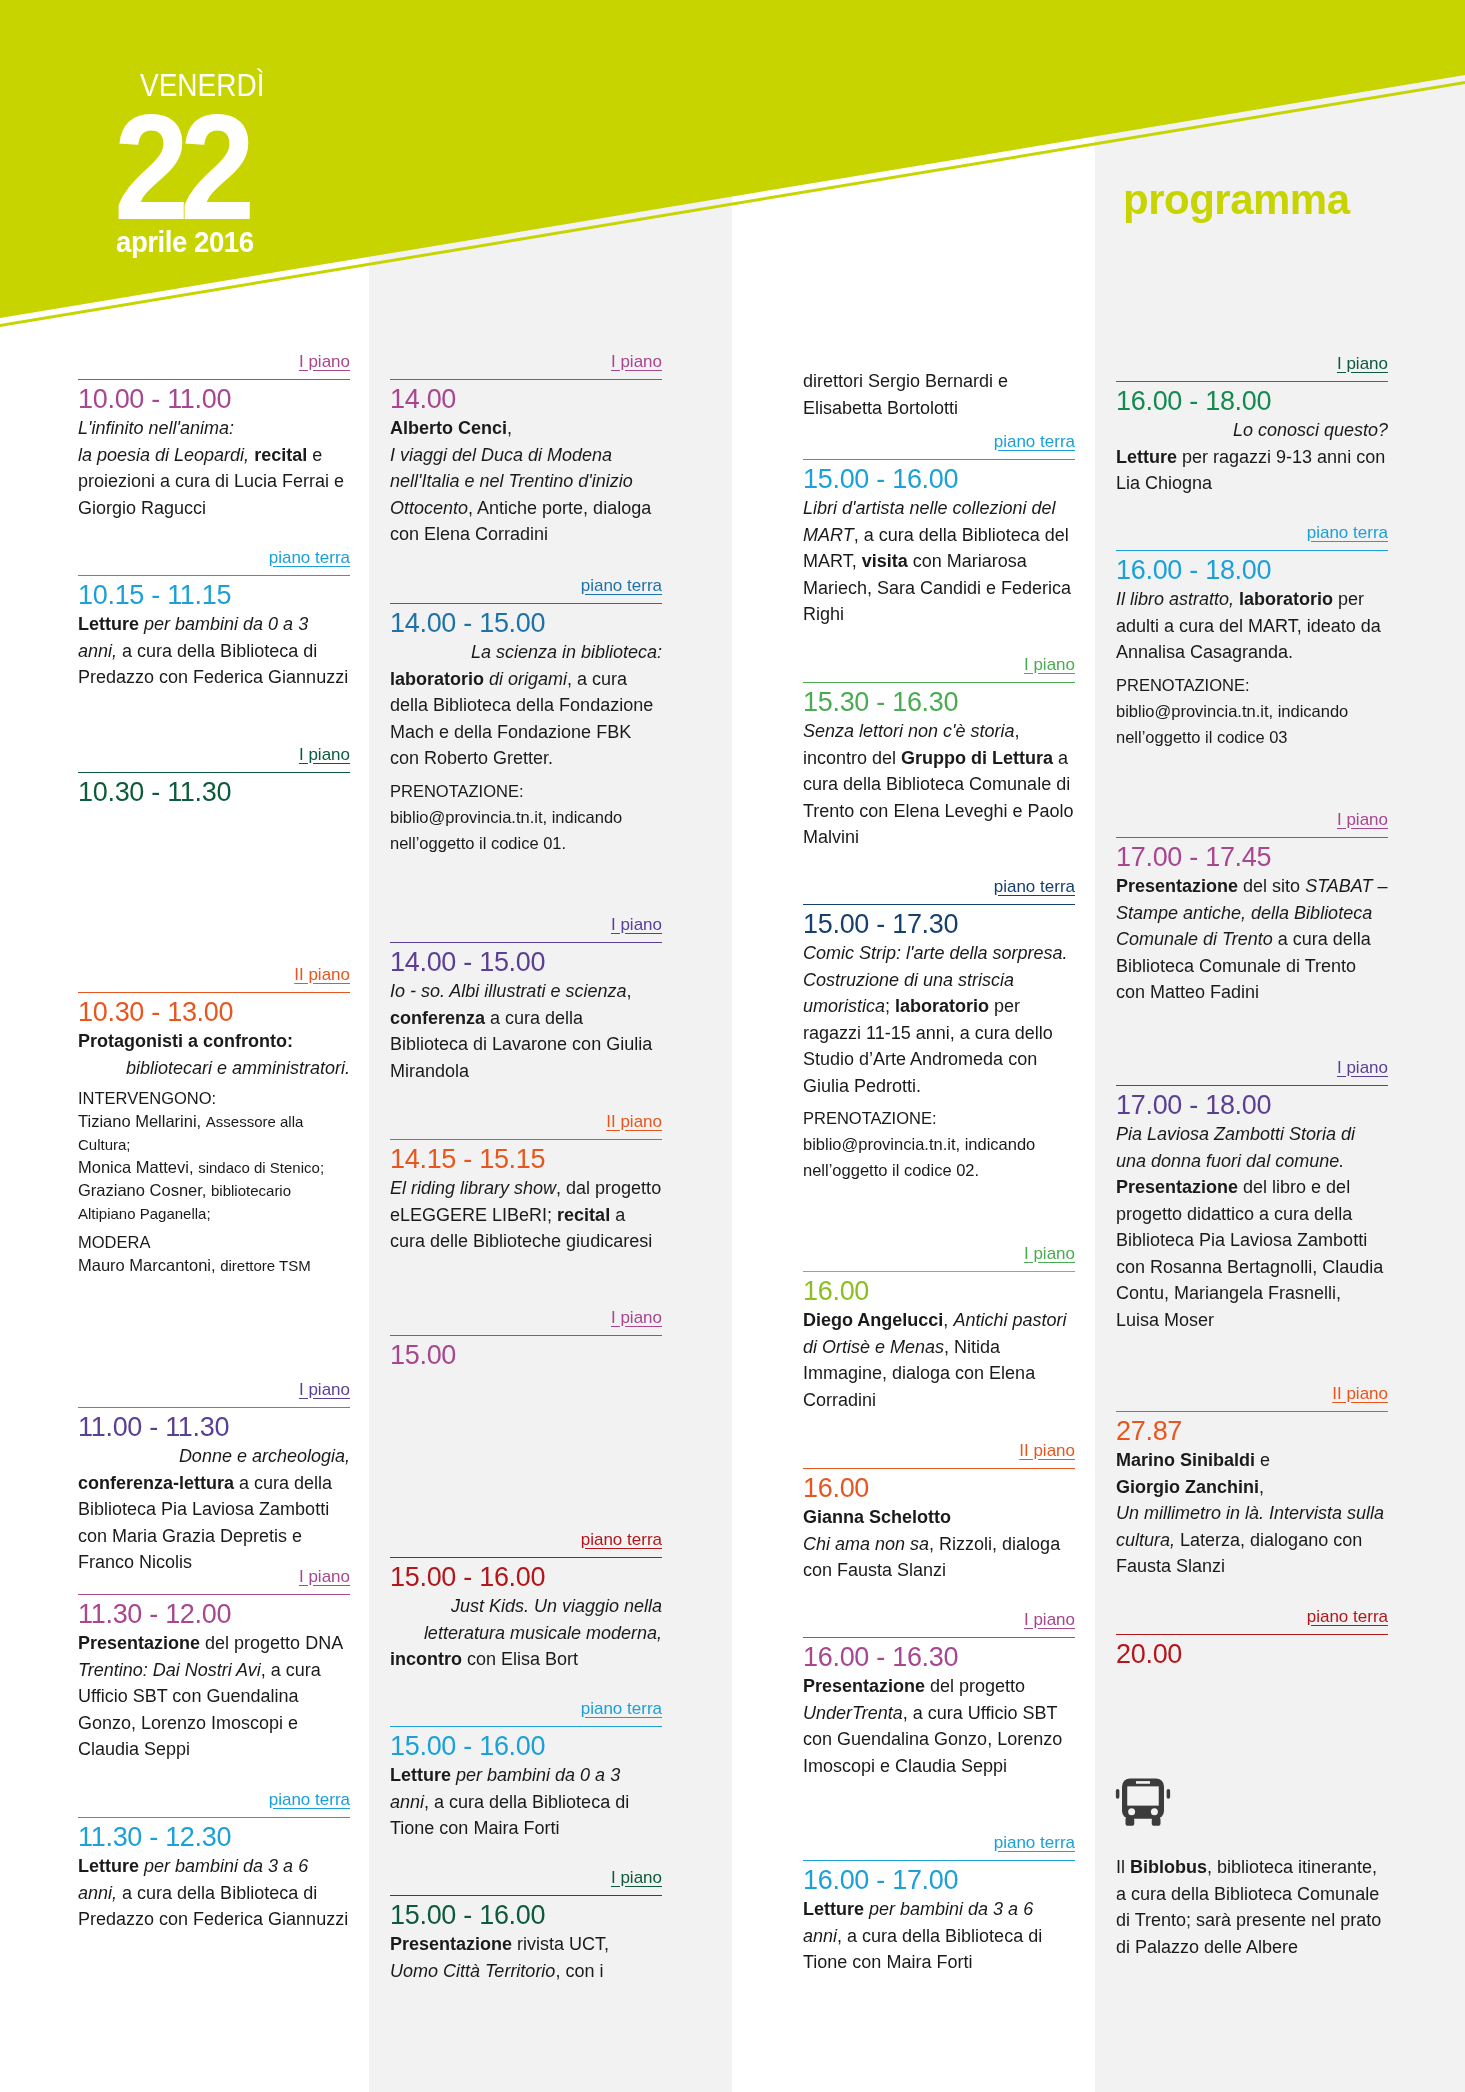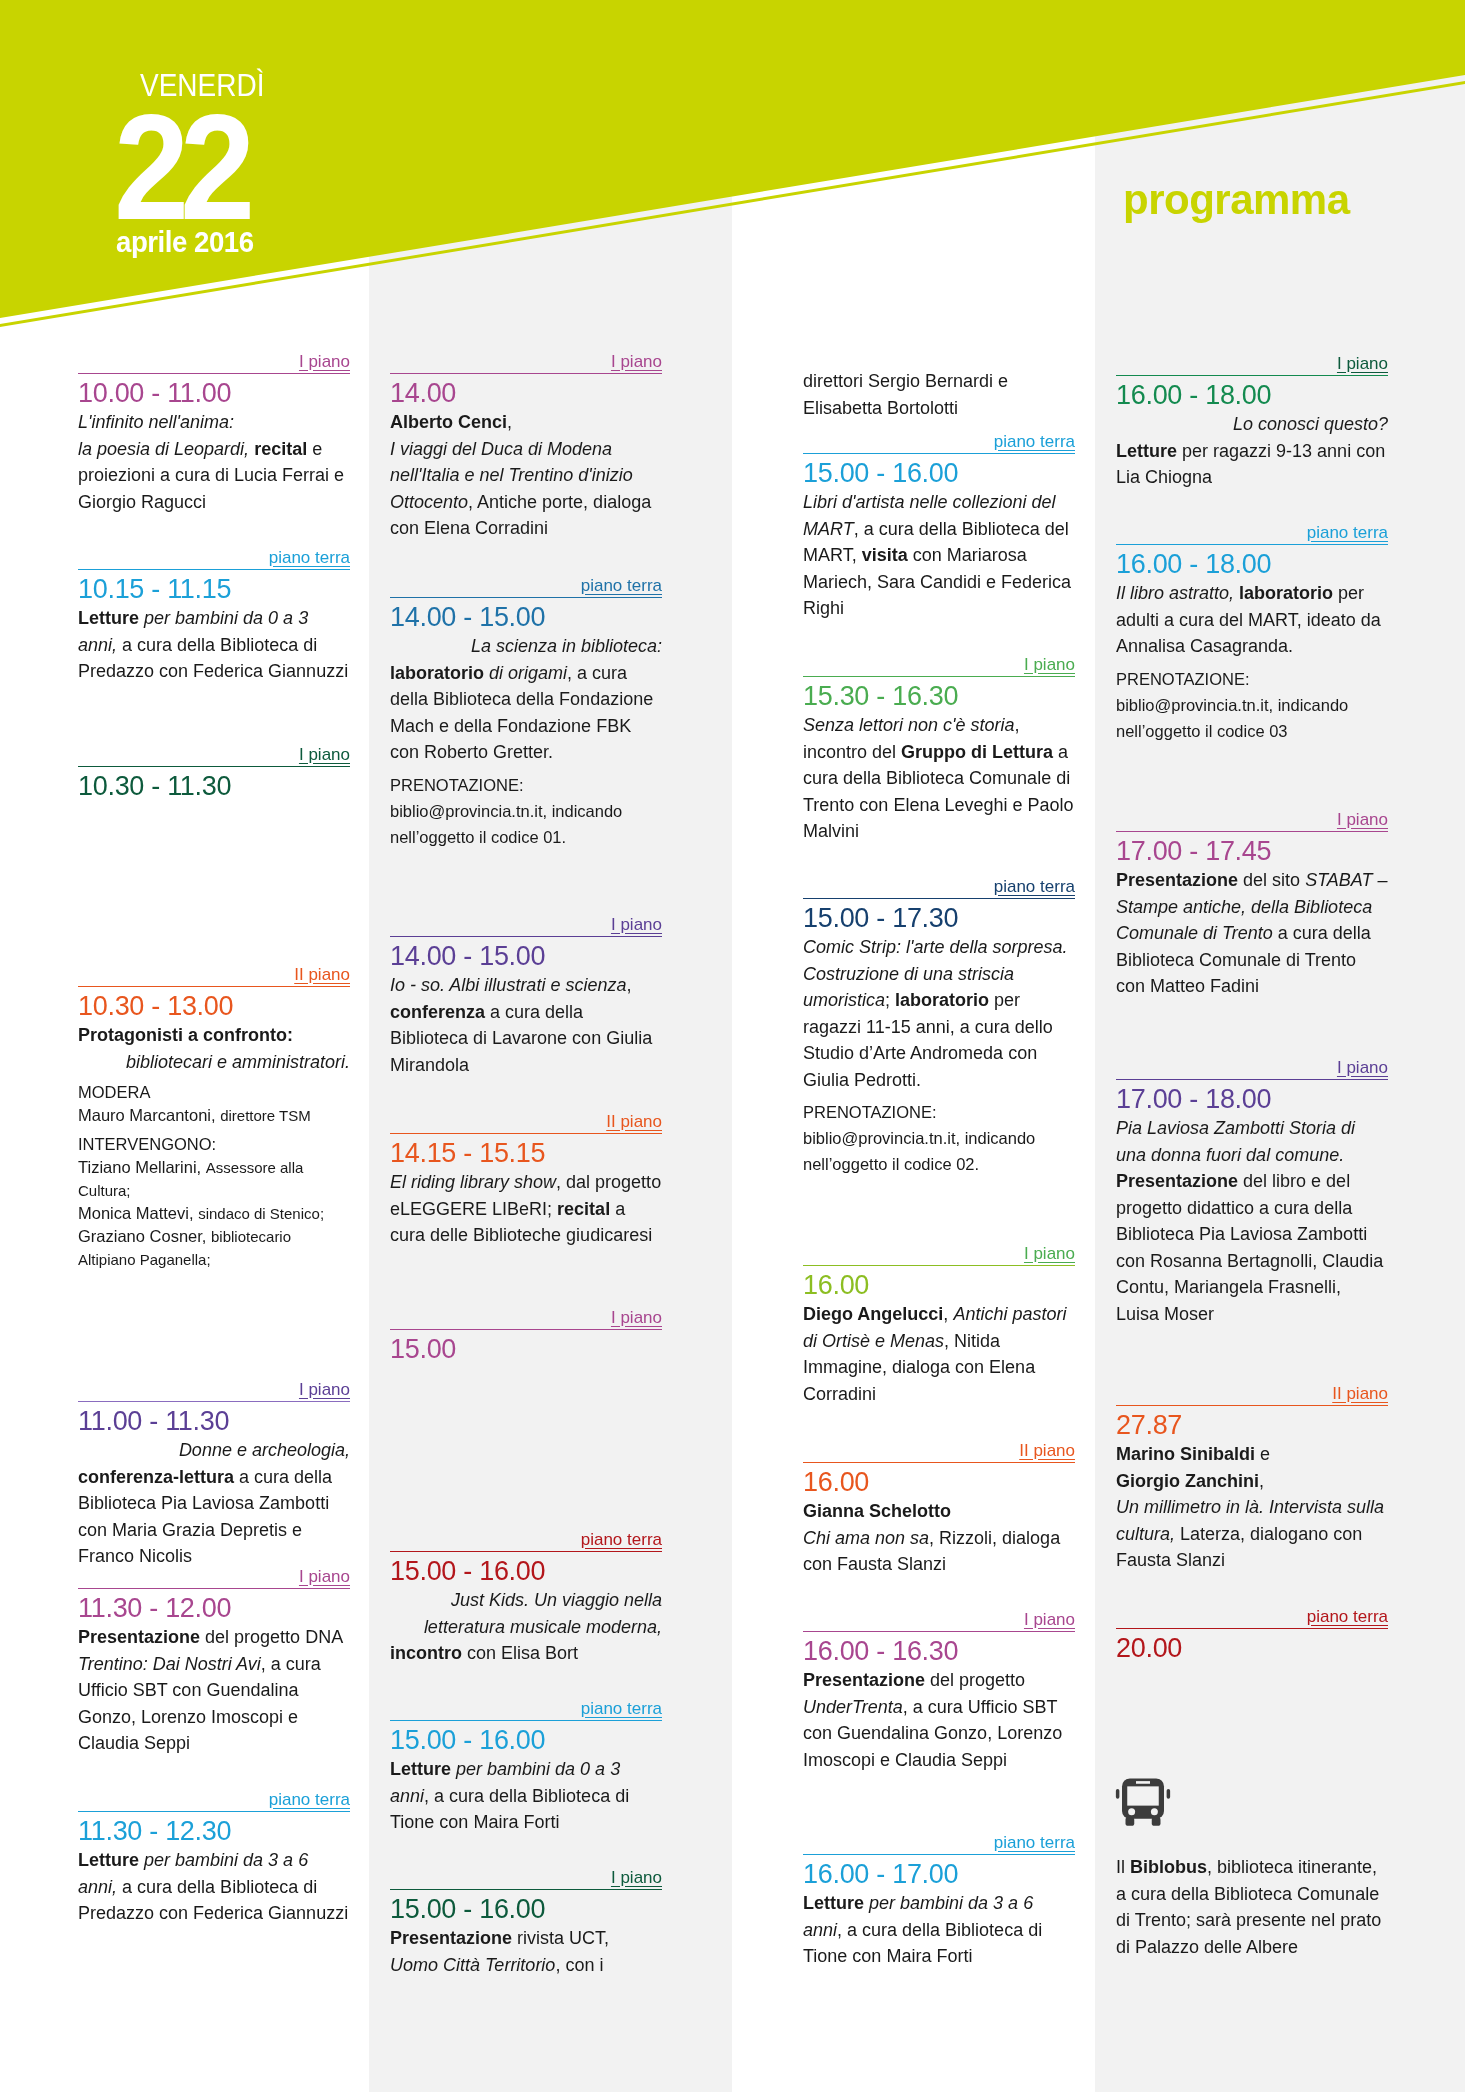--- a/index.html
+++ b/index.html
@@ -21,7 +21,7 @@
 
   .column { position: absolute; top: 0; width: 272px; }
   .event { position: absolute; left: 0; width: 272px; }
-  .floor { display: block; text-align: right; font-size: 17px; line-height: 20px; border-bottom: 1.5px solid; padding-bottom: 1px; text-decoration: underline; text-underline-offset: 3px; }
+  .floor { display: block; text-align: right; font-size: 17px; line-height: 20px; border-bottom: 1.5px solid; padding-bottom: 7px; text-decoration: underline; text-underline-offset: 3px; }
   .time { display: block; font-size: 27px; line-height: 32px; margin-top: 3px; letter-spacing: -0.3px; }
   .desc { font-size: 18px; line-height: 26.5px; color: #1a1a1a; }
   .desc b { font-weight: 700; }

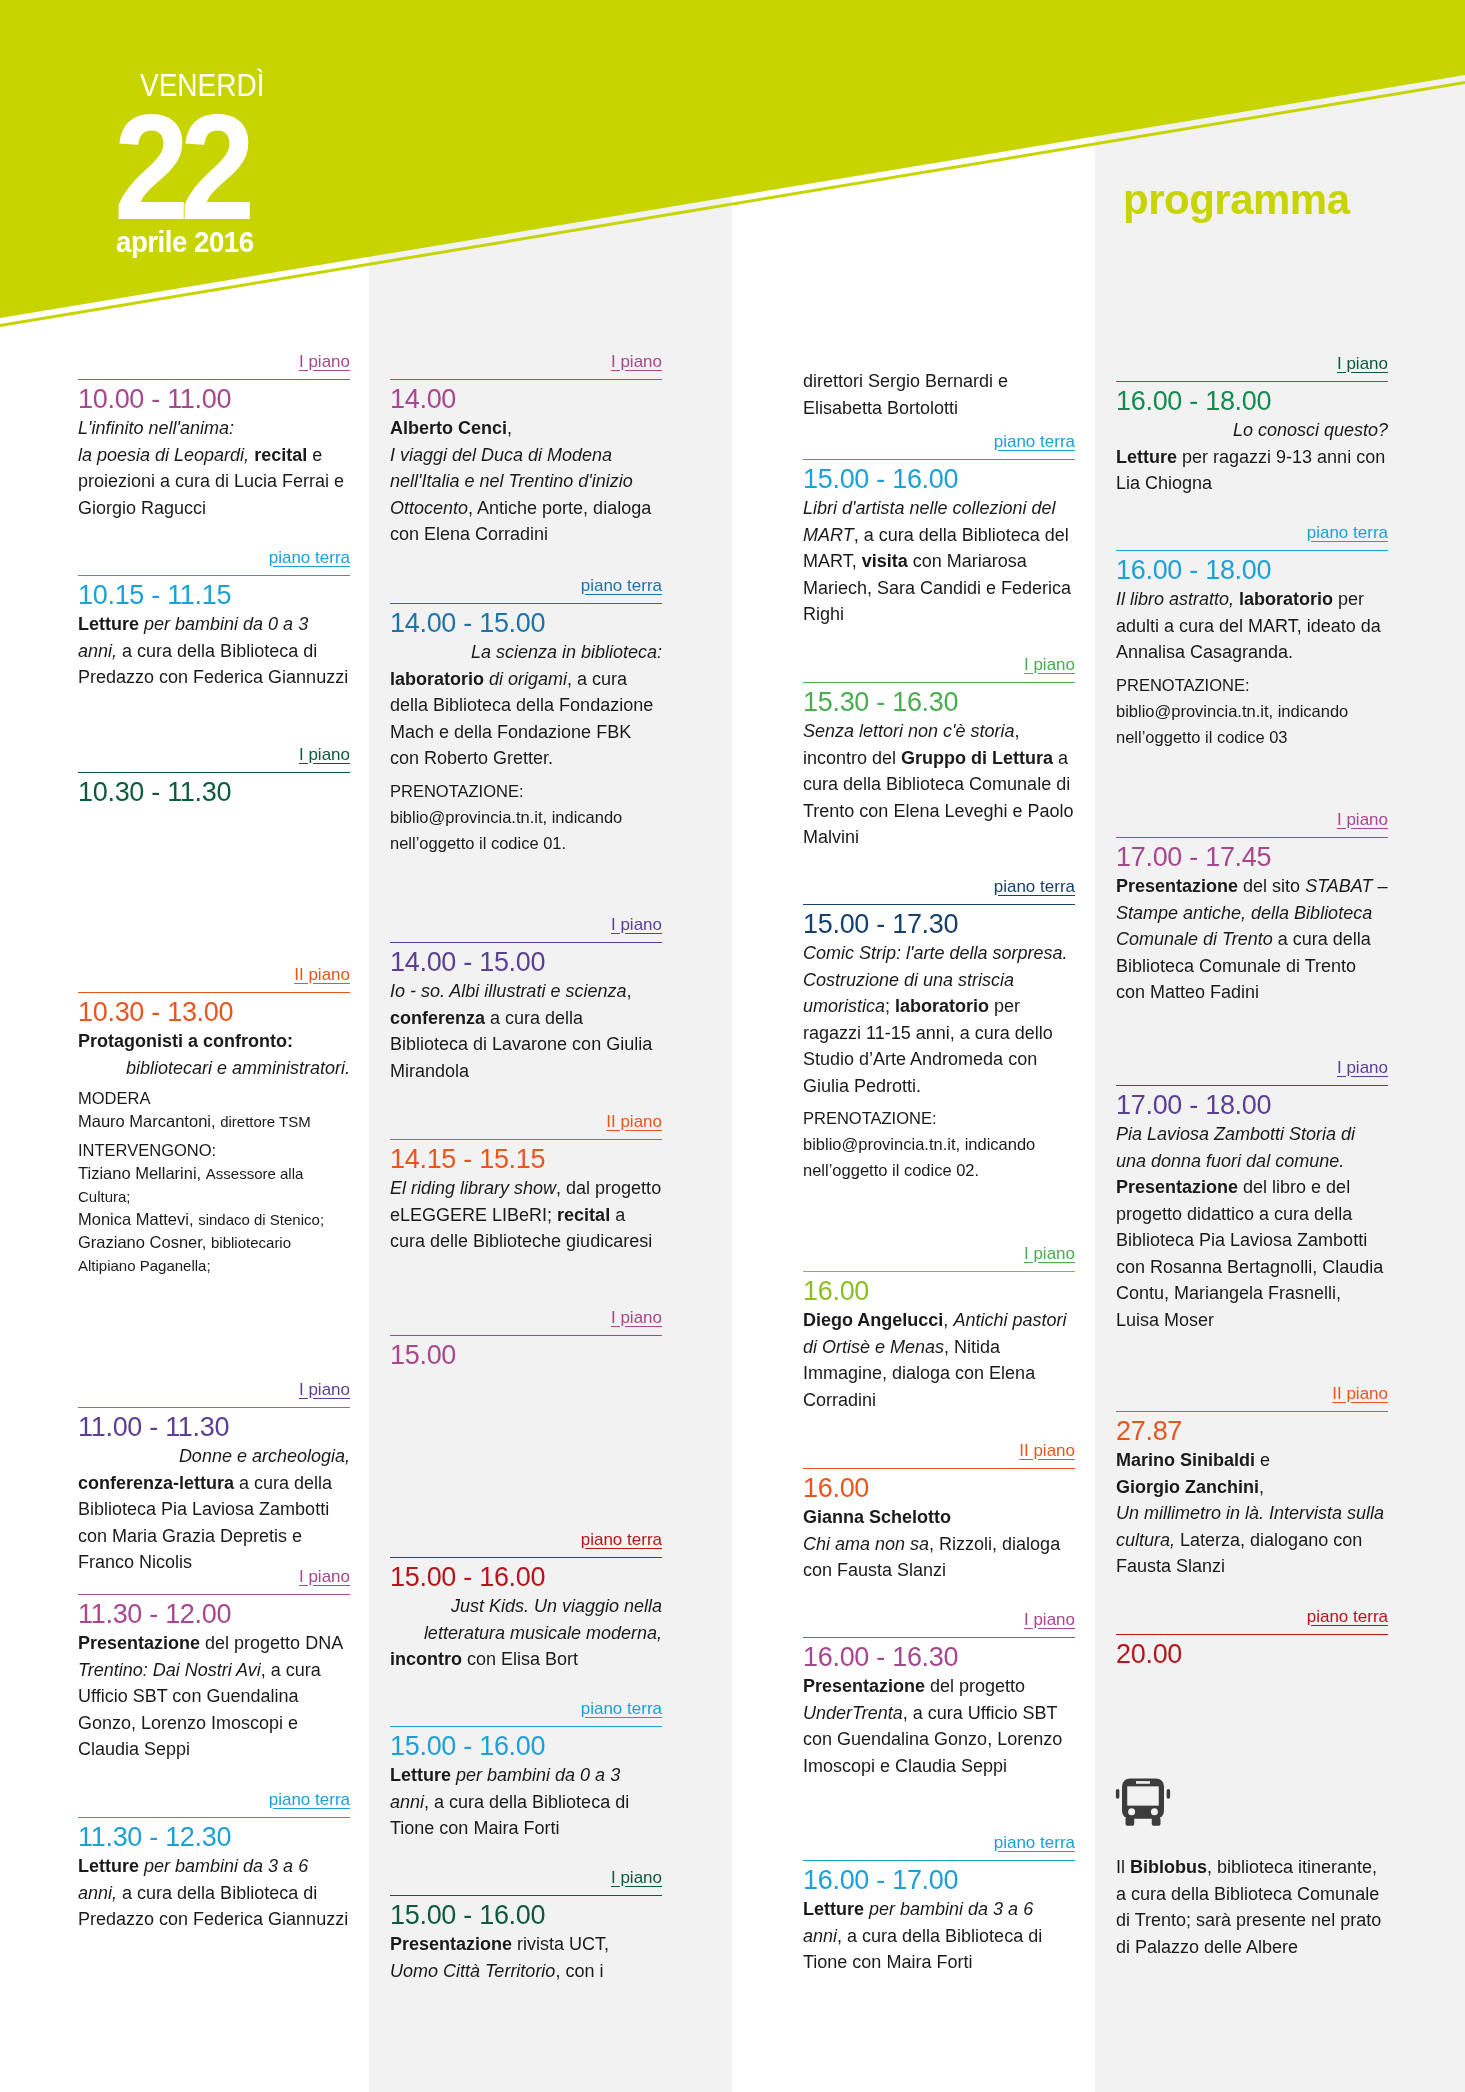--- a/index.html
+++ b/index.html
@@ -87,14 +87,14 @@
       <b class="block">Protagonisti a confronto:</b>
       <i class="block">bibliotecari e amministratori.</i>
       <div class="note" style="line-height:23px">
-        <span class="block">MODERA</span>
-        <span>Mauro Marcantoni,</span> <span class="small">direttore TSM</span>
-      </div>
-      <div class="note" style="line-height:23px">
         <span class="block">INTERVENGONO:</span>
         <span>Tiziano Mellarini,</span> <span class="small">Assessore alla Cultura;</span><br>
         <span>Monica Mattevi,</span> <span class="small">sindaco di Stenico;</span><br>
         <span>Graziano Cosner,</span> <span class="small">bibliotecario Altipiano Paganella;</span>
+      </div>
+      <div class="note" style="line-height:23px">
+        <span class="block">MODERA</span>
+        <span>Mauro Marcantoni,</span> <span class="small">direttore TSM</span>
       </div>
     </div>
   </div>

